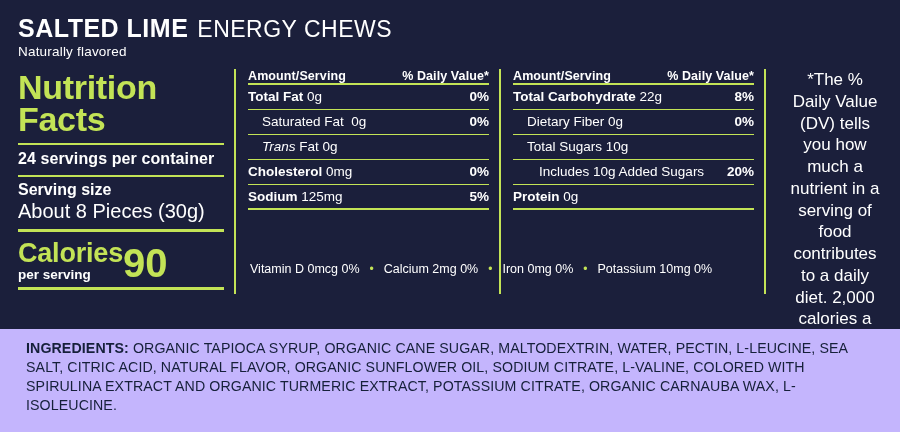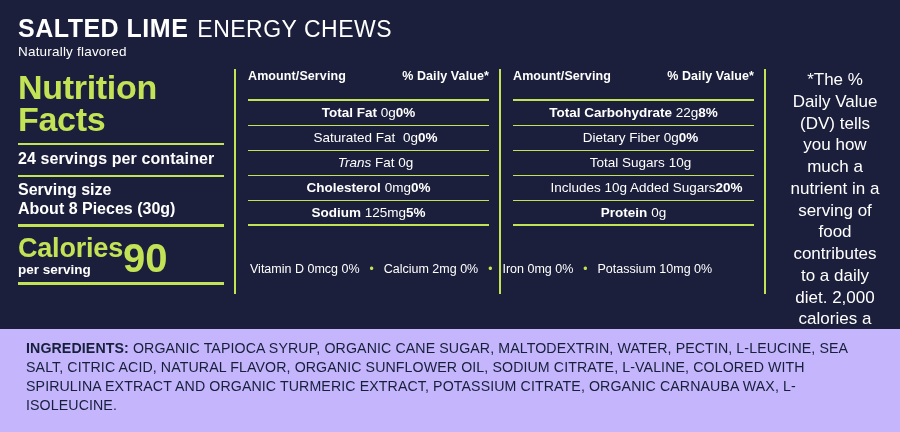--- a/index.html
+++ b/index.html
@@ -129,7 +129,7 @@
     font-size: 12.5px;
     font-weight: bold;
     color: #ffffff;
-    padding-bottom: 16px;
+    padding-bottom: 0;
     border-bottom: 2px solid #c3e356;
     letter-spacing: 0.1px;
   }

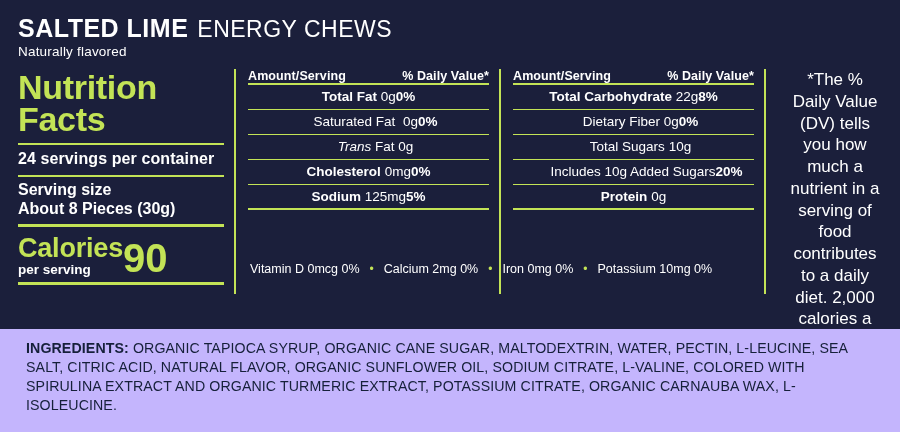--- a/index.html
+++ b/index.html
@@ -135,7 +135,7 @@
   }
   .nut-row {
     display: flex;
-    justify-content: center;
+    justify-content: space-between;
     align-items: baseline;
     border-bottom: 1px solid #c3e356;
     padding: 4px 0 4px 0;

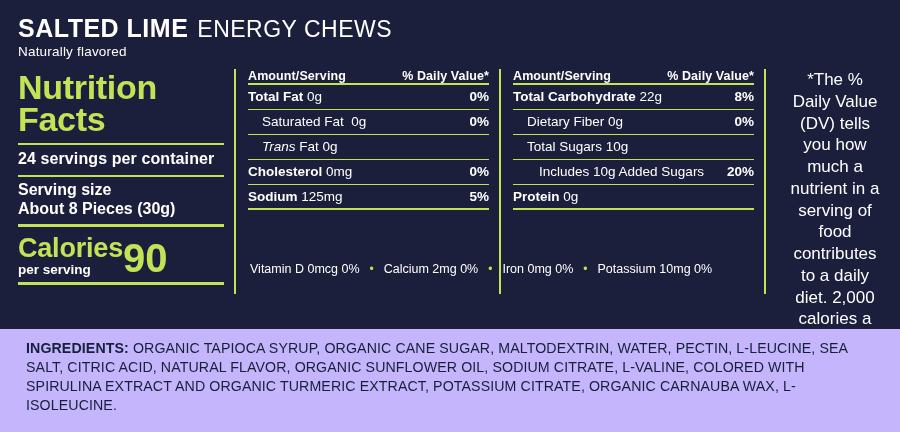--- a/index.html
+++ b/index.html
@@ -85,7 +85,7 @@
     font-size: 16px; font-weight: bold; color: #fff; margin-top: 4px;
   }
   .serving-size-value {
-    font-size: 16px; font-weight: bold; color: #fff; margin-top: 1px;
+    font-size: 20px; font-weight: normal; color: #fff; margin-top: 1px;
   }
   .calories-row {
     display: flex;

